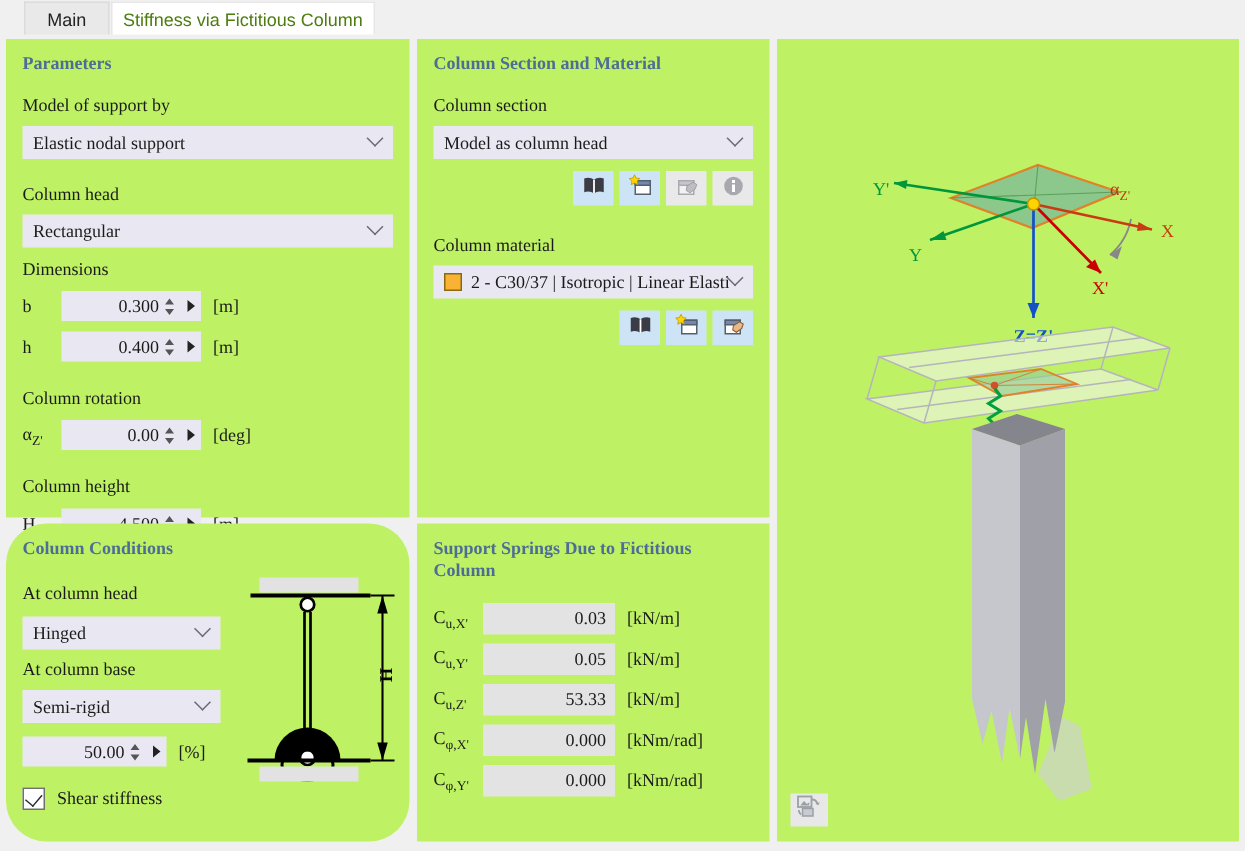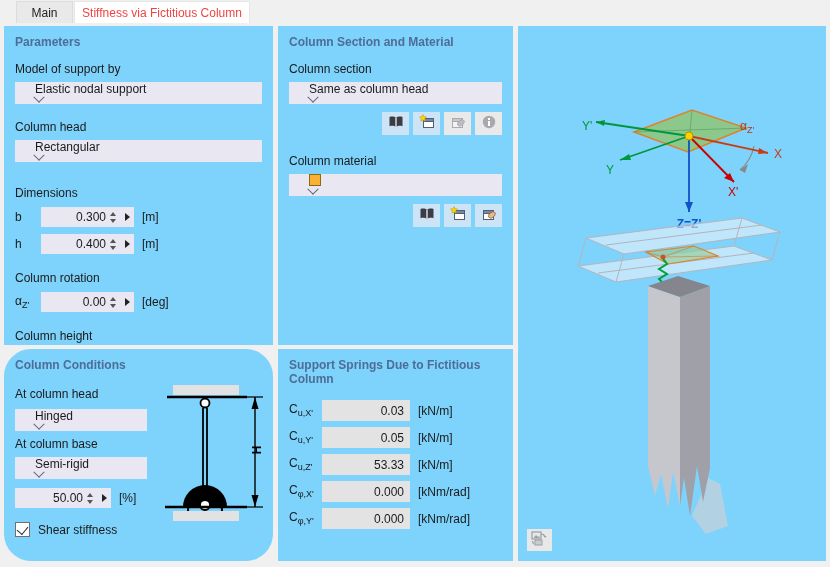--- a/index.html
+++ b/index.html
@@ -12,7 +12,7 @@
   .tabbar { position:absolute; left:14px; top:0; width:830px; height:23px; background:#f0f0f0; }
   .tab { position:absolute; top:1px; height:22px; line-height:22px; text-align:center; cursor:default; }
   .tab.inactive { left:2px; width:57px; background:#e9e9e9; border:1px solid #dcdcdc; border-bottom:none; color:#222; }
-  .tab.active { left:60px; width:176px; background:#ffffff; color:#ef4444; border:1px solid #e6e6e6; border-bottom:none; }
+  .tab.active { left:60px; width:176px; background:#ffffff; color:#4d7c0f; border:1px solid #e6e6e6; border-bottom:none; }
   
   .panel { position:absolute; background:#7dd3fc; padding:9px 11px; }
   .p-params   { left:4px;   top:26px;  width:269px; height:319px; }

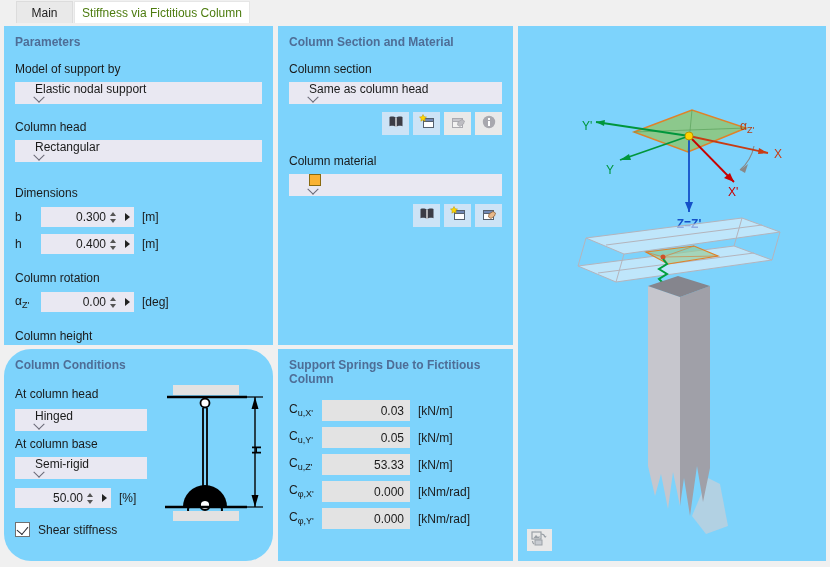--- a/index.html
+++ b/index.html
@@ -14,7 +14,7 @@
   .tab.inactive { left:2px; width:57px; background:#e9e9e9; border:1px solid #dcdcdc; border-bottom:none; color:#222; }
   .tab.active { left:60px; width:176px; background:#ffffff; color:#4d7c0f; border:1px solid #e6e6e6; border-bottom:none; }
   
-  .panel { position:absolute; background:#7dd3fc; padding:9px 11px; }
+  .panel { position:absolute; background:#bef264; padding:9px 11px;font-family:Liberation Serif, serif; }
   .p-params   { left:4px;   top:26px;  width:269px; height:319px; }
   .p-cond     { left:4px;   top:349px; width:269px; height:212px;border-radius:27px; }
   .p-section  { left:278px; top:26px;  width:235px; height:319px; }

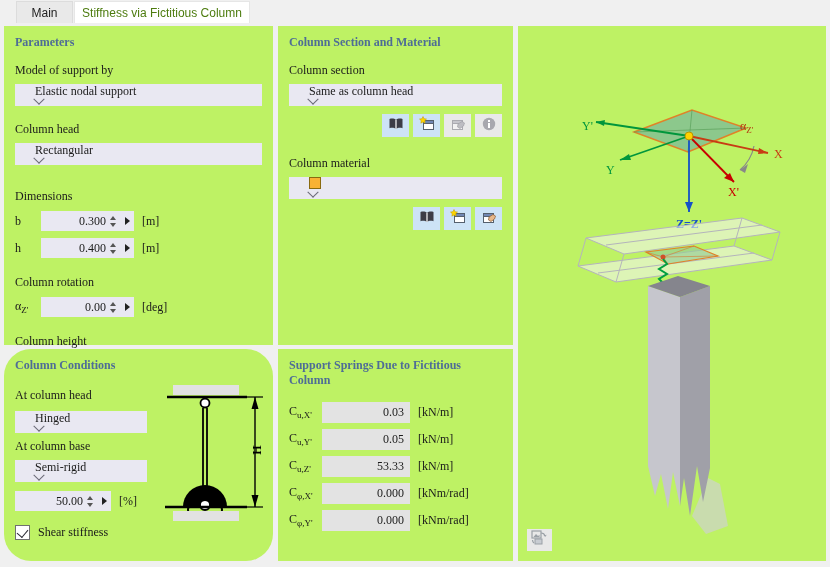--- a/index.html
+++ b/index.html
@@ -23,8 +23,8 @@
   .ptitle { color:#4e6d96; font-weight:bold; }
   .lbl { margin-top:13px; }
   
-  .select { margin-top:6px; height:22px; background:#e9e8f2; display:flex; 
-            padding:0 8px 0 20px; position:relative; cursor:default;flex-direction:column; }
+  .select { margin-top:6px; height:22px; background:#e9e8f2; display:flex; align-items:center;
+            padding:0 8px 0 7px; position:relative; cursor:default; }
   .select .stext { flex:1; white-space:nowrap; overflow:hidden; }
   .chev { width:8px; height:8px; border-right:1.4px solid #6a6a77; border-bottom:1.4px solid #6a6a77;
           transform:rotate(45deg) translate(-2px,-2px); flex:0 0 8px; }

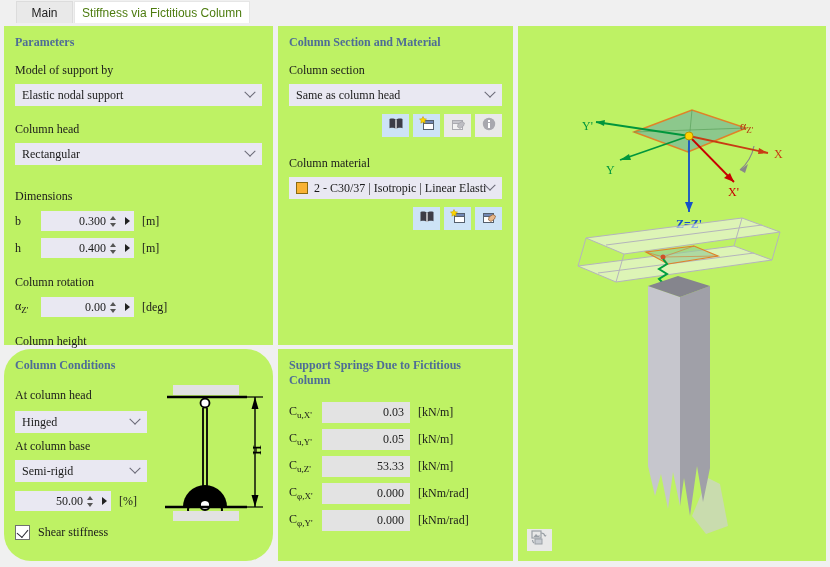--- a/index.html
+++ b/index.html
@@ -144,7 +144,7 @@
 
   <div class="lbl">Column section</div>
   <div class="select">
-    <span class="stext">Same as column head</span>
+    <span class="stext">Model as column head</span>
     <span class="chev"></span>
   </div>
 

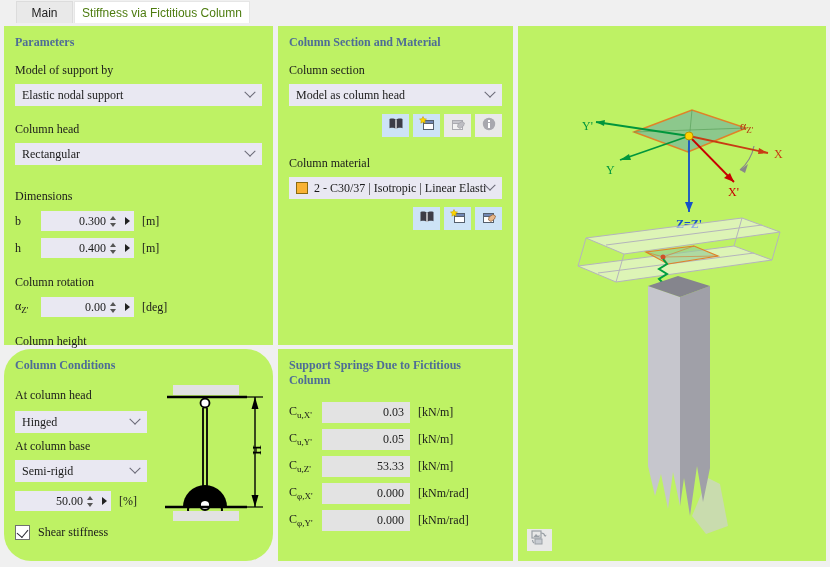--- a/index.html
+++ b/index.html
@@ -84,7 +84,7 @@
     <span class="chev"></span>
   </div>
 
-  <div class="lbl" style="margin-top:24px">Dimensions</div>
+  <div class="lbl" style="margin-top:7px">Dimensions</div>
   <div class="frow">
     <span class="fsym">b</span>
     <div class="spin">

